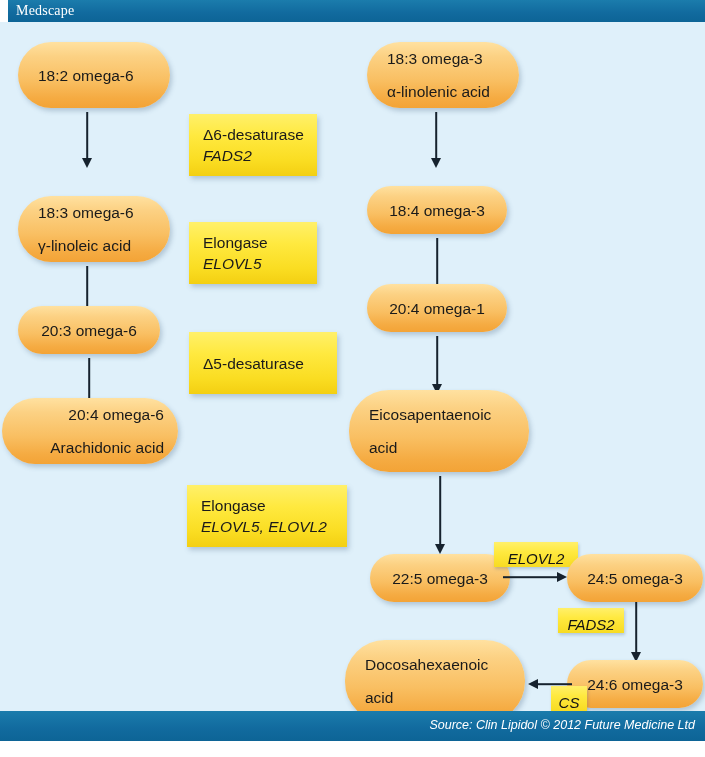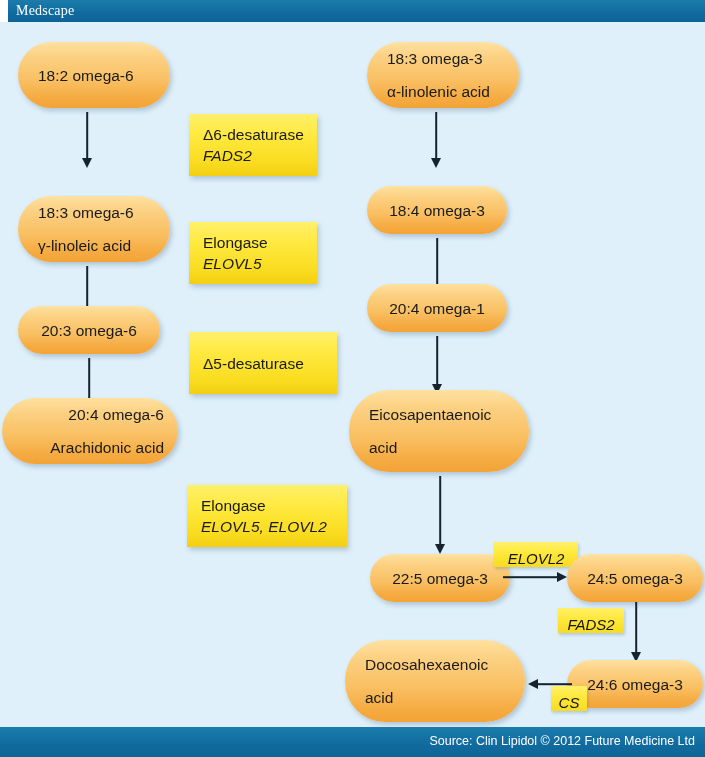--- a/index.html
+++ b/index.html
@@ -163,9 +163,10 @@
   
   #footer-bar {
     position: absolute;
-    left: 0; top: 727px;
+    left: 0; top: 711px;
     width: 705px; height: 30px;
     background: linear-gradient(to bottom, #1b7cac 0%, #116a9e 60%, #0d6496 100%);
+    font-style: italic;
   }
   #footer-text {
     position: absolute;

